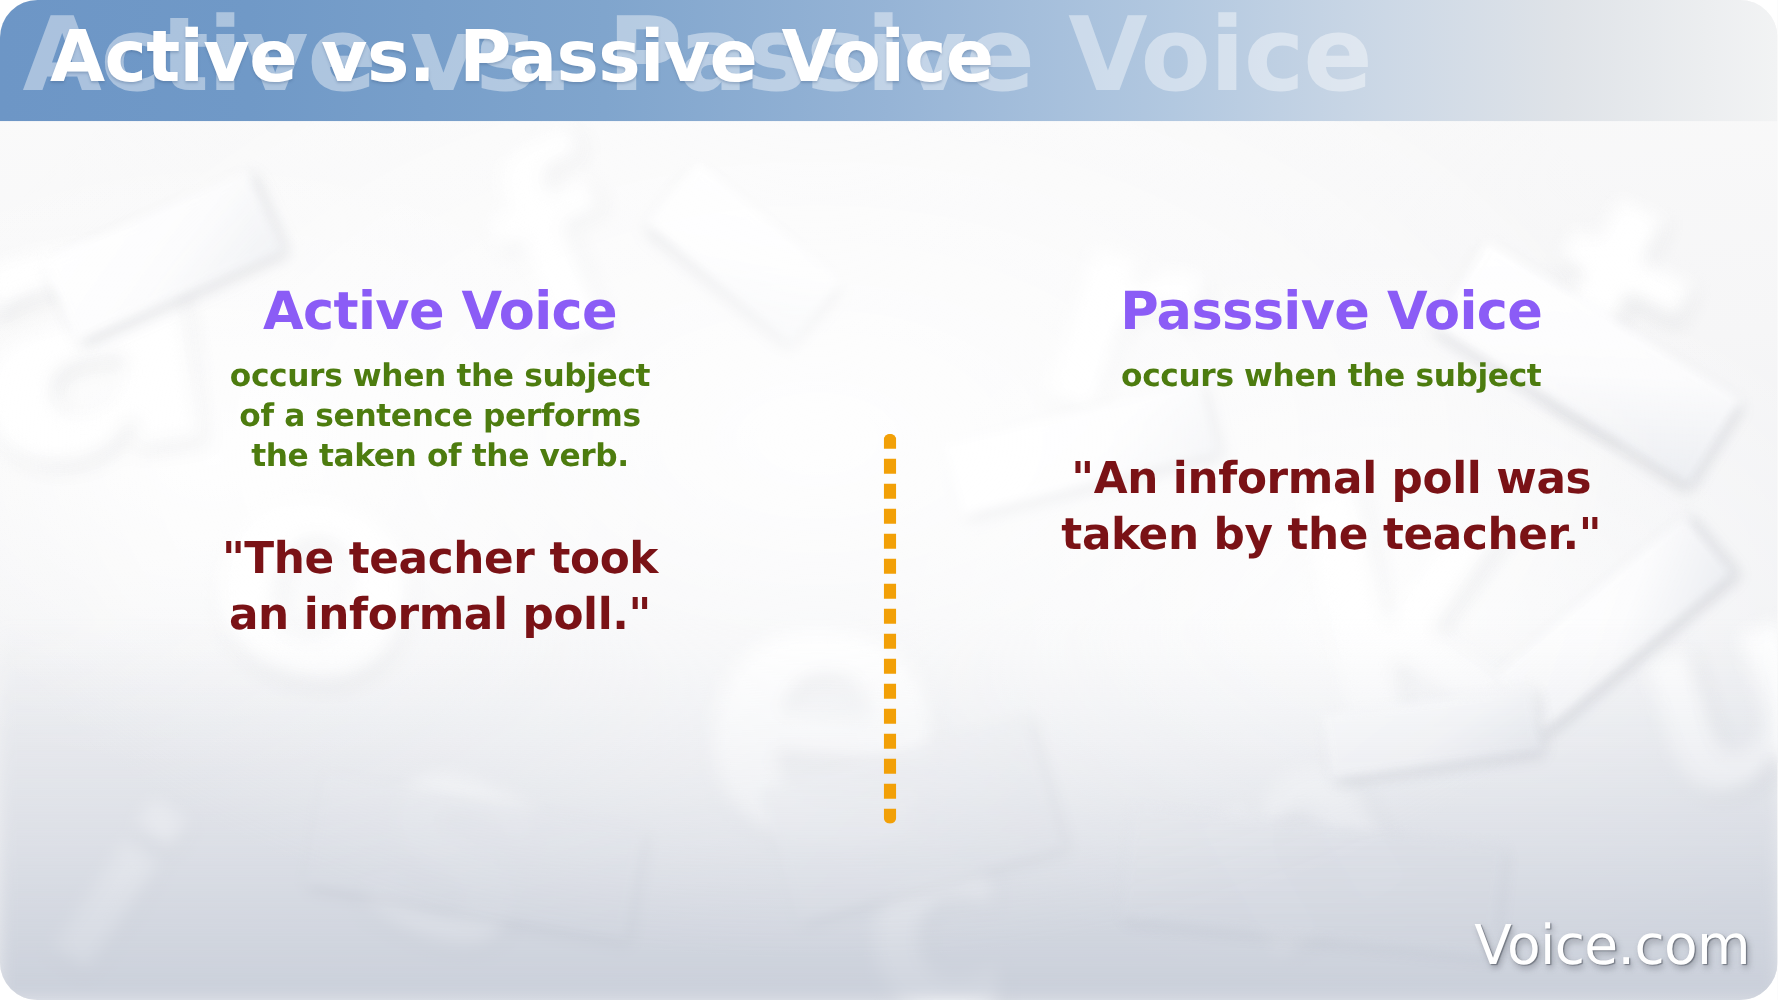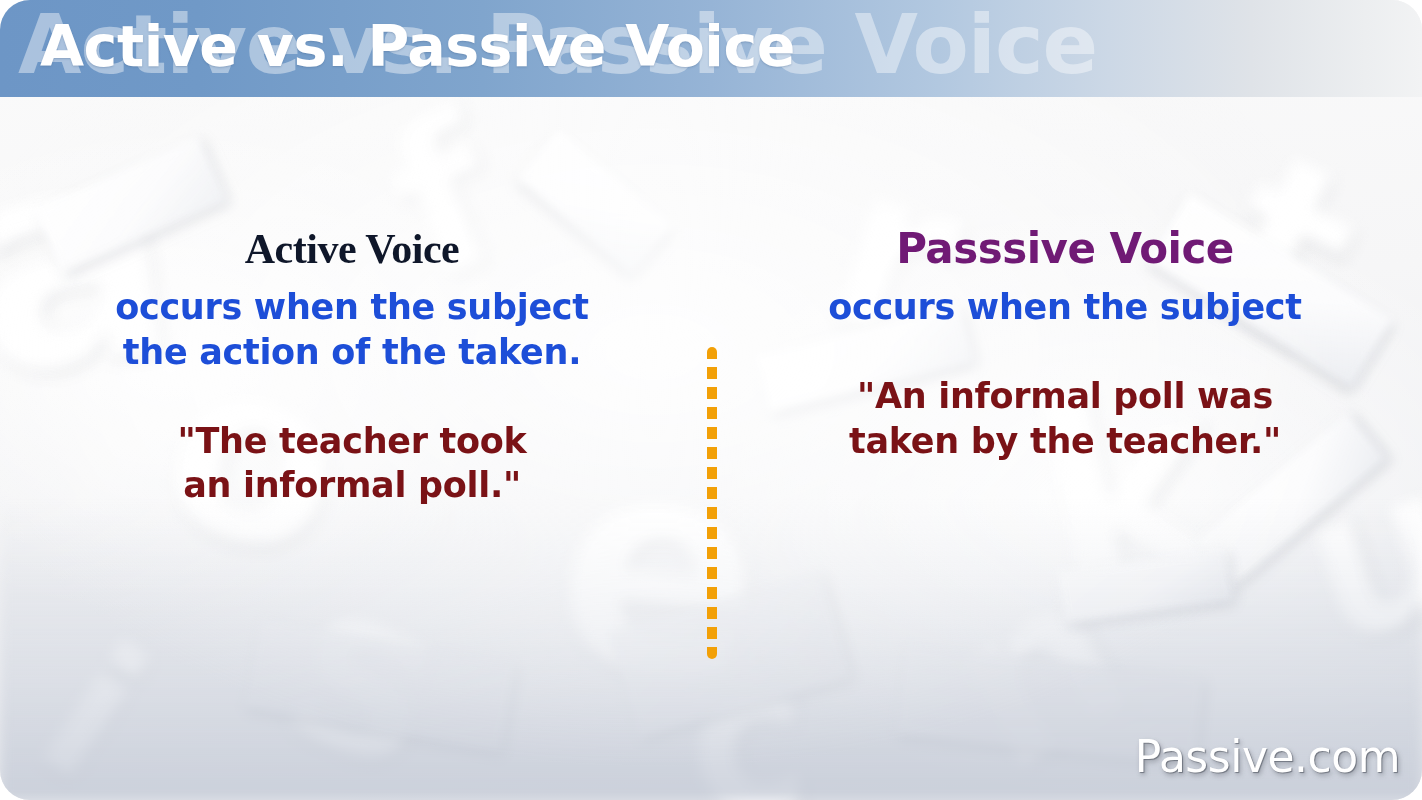--- a/index.html
+++ b/index.html
@@ -144,7 +144,7 @@
     line-height: 1.05;
     margin: 0 0 14px 0;
   }
-  .col-heading.green  { color: #0f172a; font-family: Liberation Serif, serif; }
+  .col-heading.green  { color: #8b5cf6; }
   .col-heading.orange { color: #701a75; }
 
   .col-def {

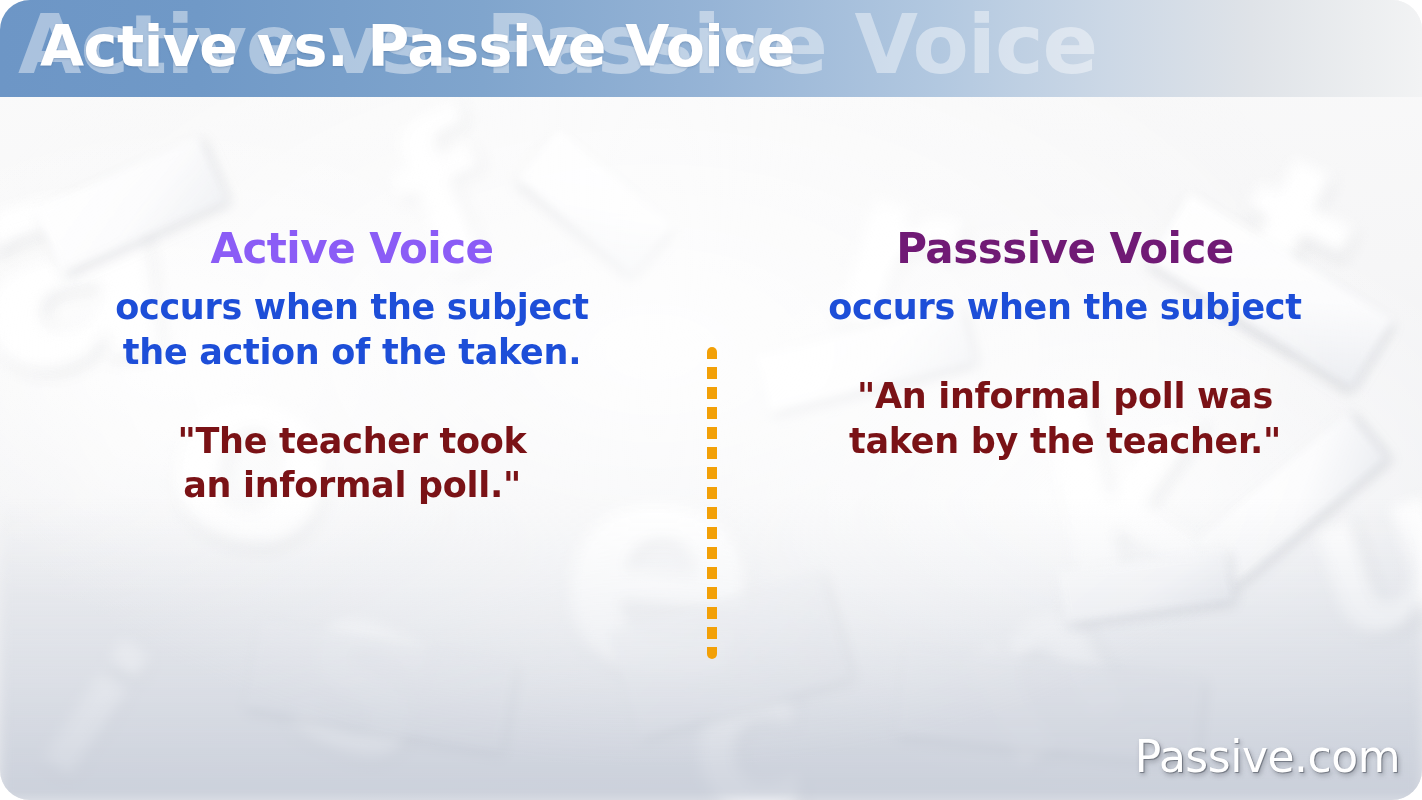--- a/index.html
+++ b/index.html
@@ -145,7 +145,7 @@
     margin: 0 0 14px 0;
   }
   .col-heading.green  { color: #8b5cf6; }
-  .col-heading.orange { color: #701a75; }
+  .col-heading.orange { color: #8b5cf6; }
 
   .col-def {
     font-family: "DejaVu Sans", sans-serif;

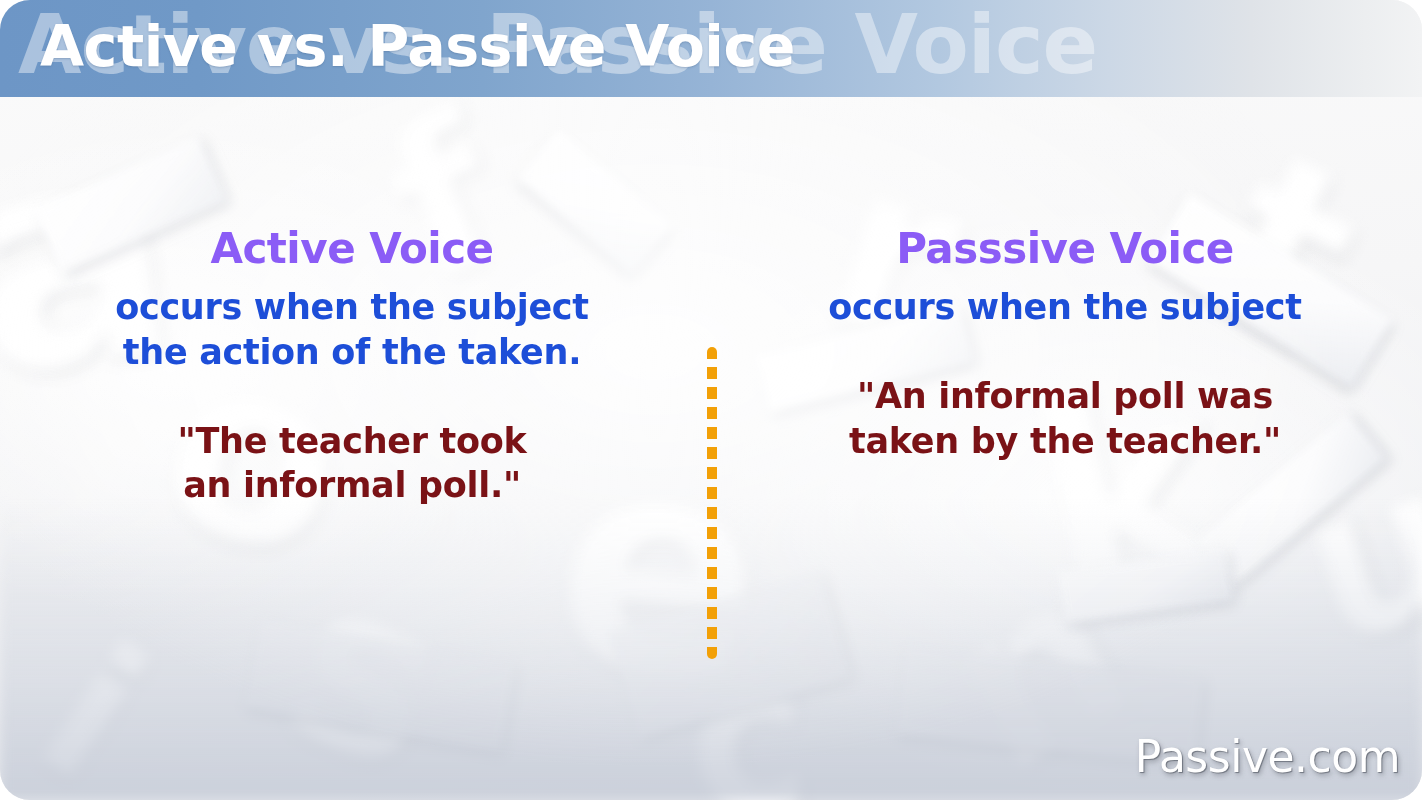--- a/index.html
+++ b/index.html
@@ -149,9 +149,9 @@
 
   .col-def {
     font-family: "DejaVu Sans", sans-serif;
-    font-size: 35px;
-    font-weight: 700;
-    color: #1d4ed8;
+    font-size: 25px;
+    font-weight: 700;
+    color: #4d7c0f;
     line-height: 1.28;
     margin: 0;
     letter-spacing: -0.3px;

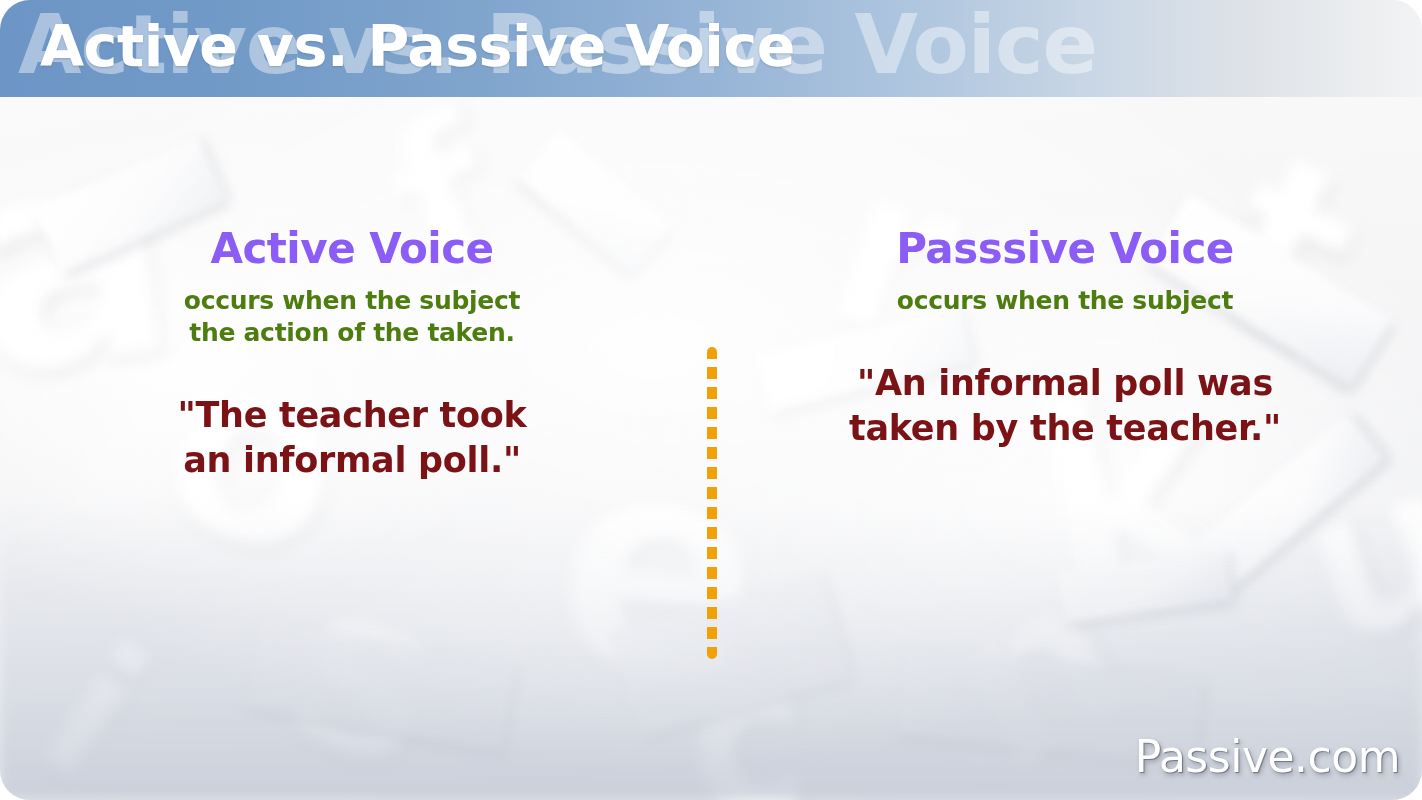--- a/index.html
+++ b/index.html
@@ -244,6 +244,7 @@
       <div class="col-heading green">Active Voice</div>
       <div class="col-def">
         <span class="ln">occurs when the subject</span>
+        <span class="ln">of a sentence performs</span>
         <span class="ln">the action of the taken.</span>
       </div>
       <div class="col-example">

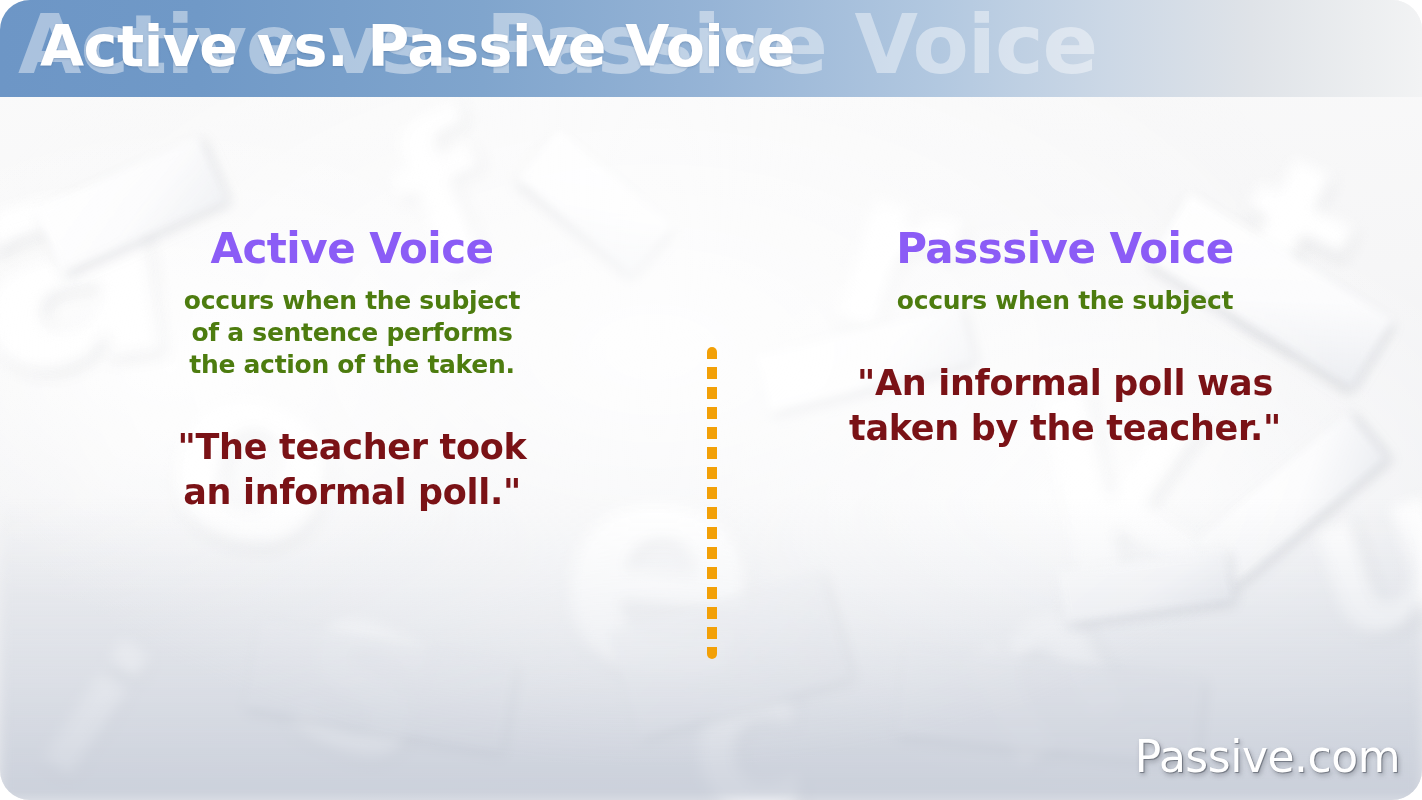--- a/index.html
+++ b/index.html
@@ -245,7 +245,7 @@
       <div class="col-def">
         <span class="ln">occurs when the subject</span>
         <span class="ln">of a sentence performs</span>
-        <span class="ln">the action of the taken.</span>
+        <span class="ln">the taken of the verb.</span>
       </div>
       <div class="col-example">
         <span class="ln">"The teacher took</span>

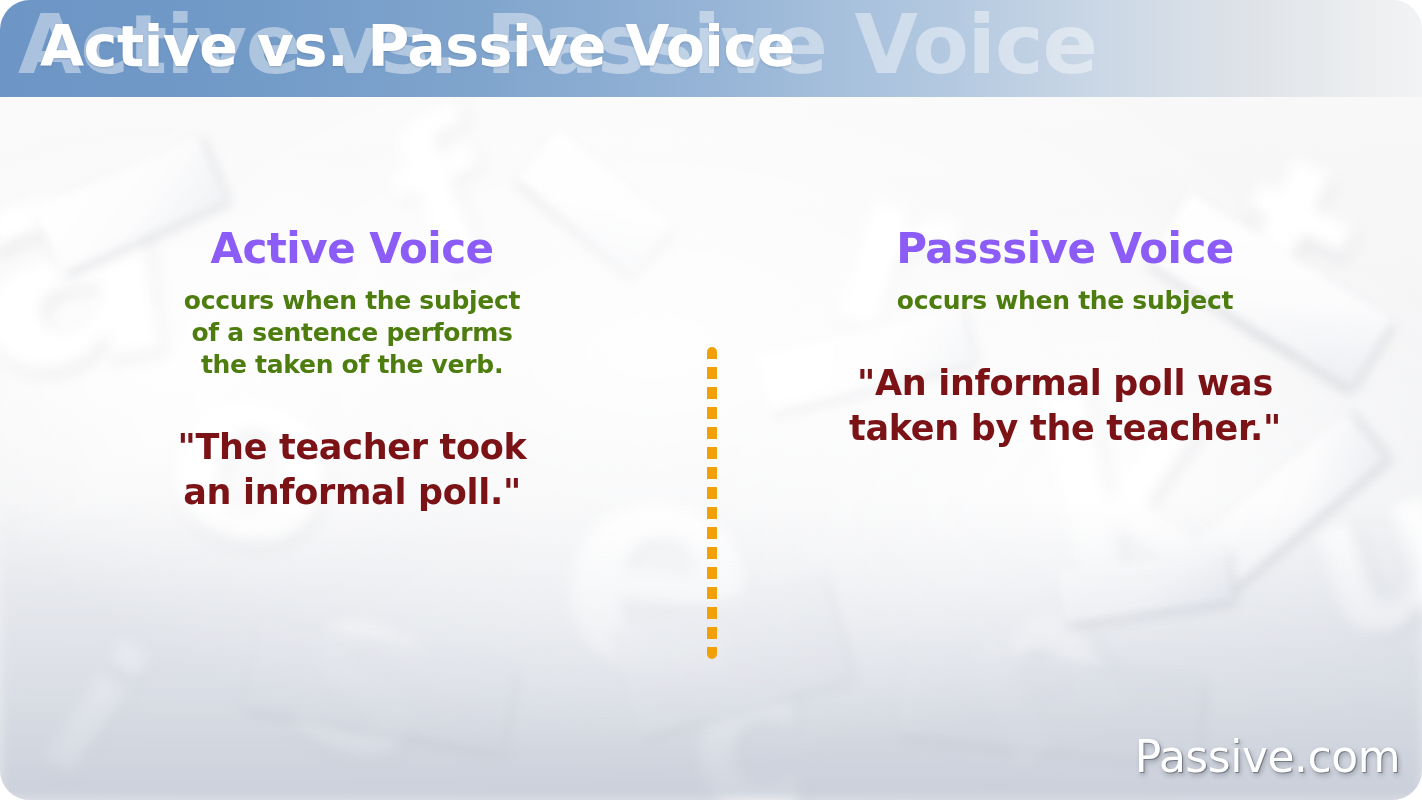--- a/index.html
+++ b/index.html
@@ -268,7 +268,7 @@
 
   </div>
 
-  <div class="logo">Passive.com</div>
+  <div class="logo">Voice.com</div>
 
 </div>
 

